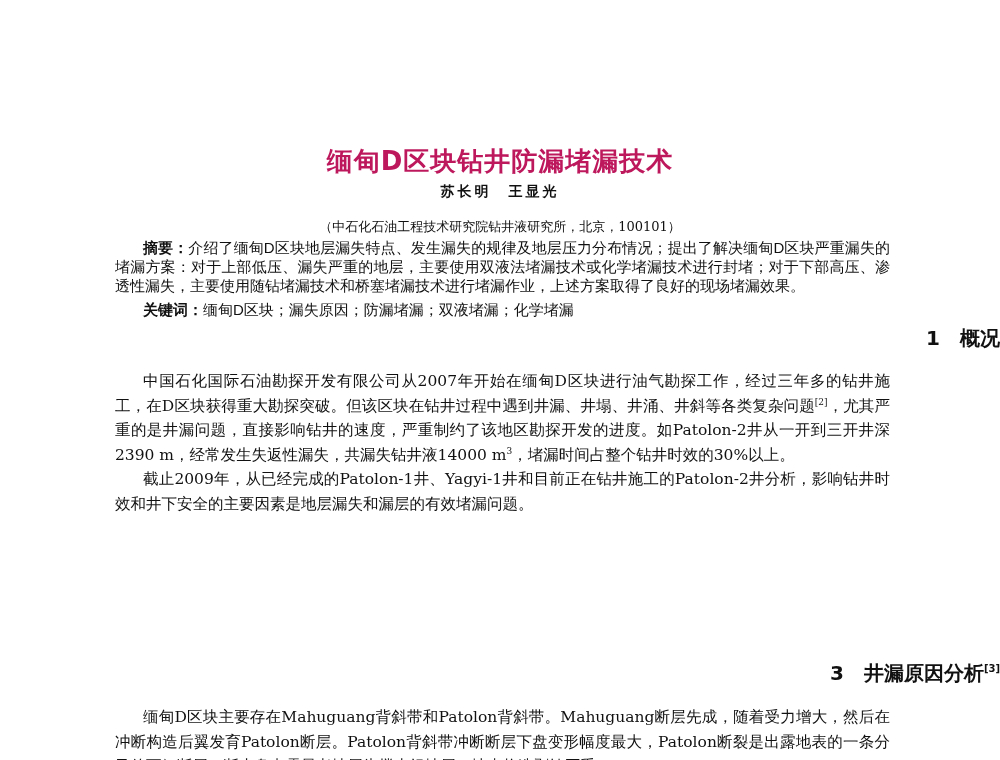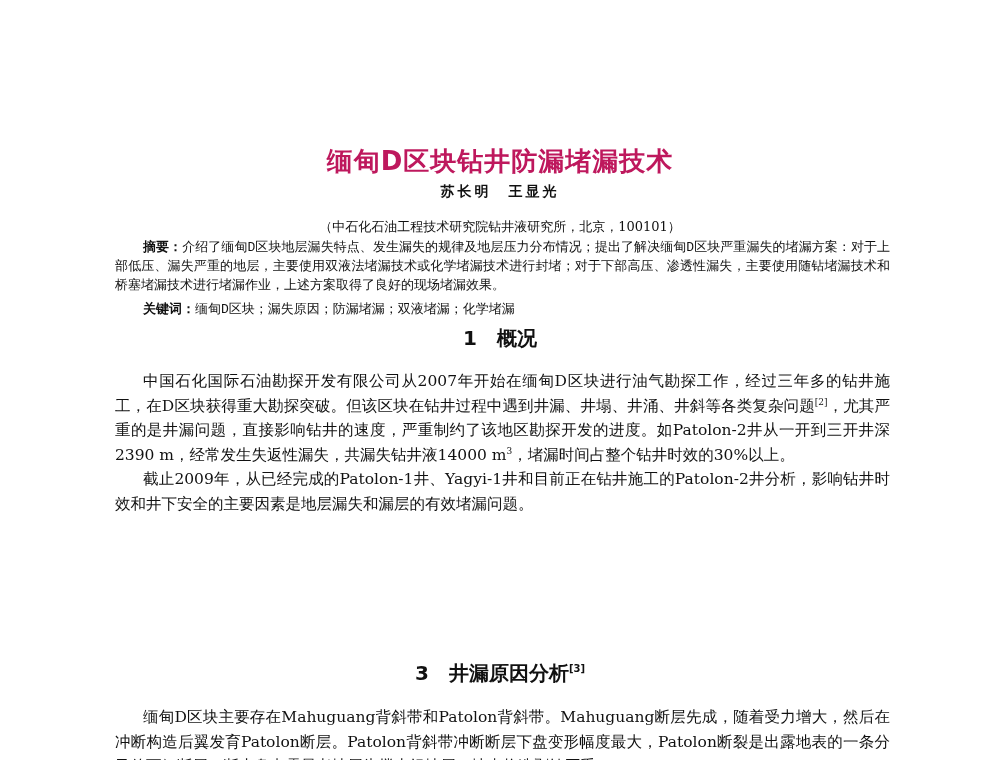--- a/index.html
+++ b/index.html
@@ -11,8 +11,8 @@
     font-family: "DejaVu Serif", serif; font-weight: bold; font-size: 14px; letter-spacing: 3px; }
   .affil { position: absolute; left: 0; width: 1000px; top: 218px; text-align: center;
     font-family: "DejaVu Serif", serif; font-size: 13px; }
-  .abs { position: absolute; left: 115px; width: 775px; font-family: Liberation Mono, monospace;
-    font-size: 13px; line-height: 19px; text-align: justify; }
+  .abs { position: absolute; left: 115px; width: 775px; font-family: Liberation Sans, sans-serif;
+    font-size: 15px; line-height: 19px; text-align: justify; }
   .abs .label { font-weight: bold; }
   .indent { text-indent: 28px; }
   .heading { position: absolute; left: 0; width: 1000px; text-align: center;

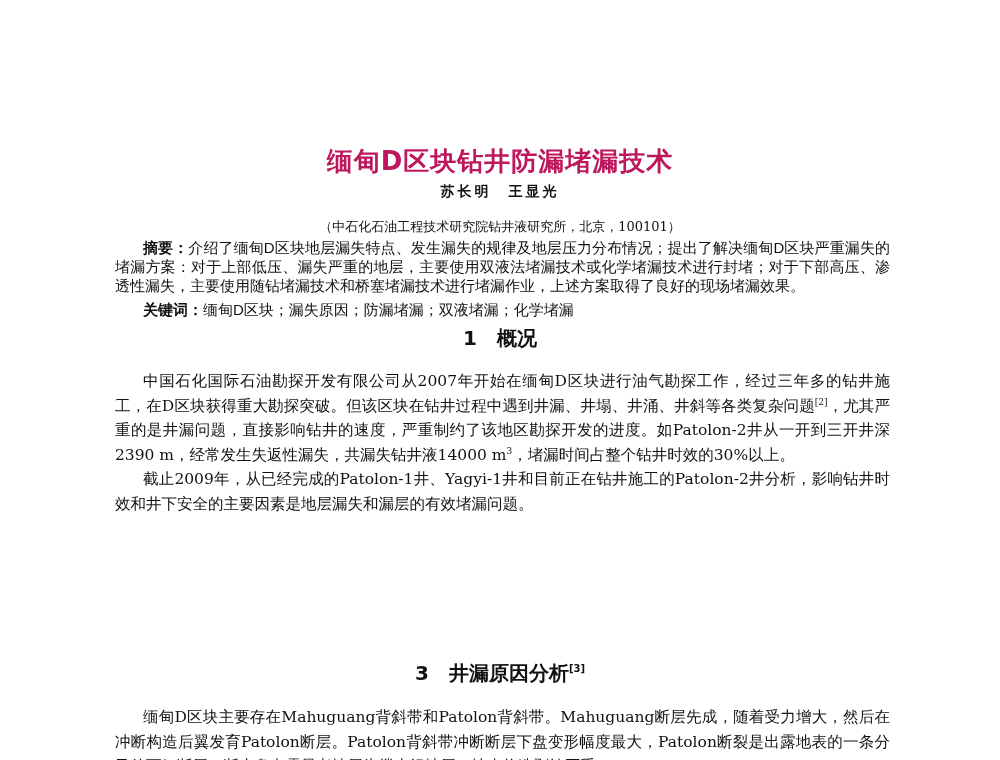--- a/index.html
+++ b/index.html
@@ -15,7 +15,7 @@
     font-size: 15px; line-height: 19px; text-align: justify; }
   .abs .label { font-weight: bold; }
   .indent { text-indent: 28px; }
-  .heading { position: absolute; left: 0; width: 1000px; text-align: center;
+  .heading { position: absolute; left: 0; width: 1000px; text-align: right;
     font-family: "DejaVu Sans", sans-serif; font-weight: bold; font-size: 20px; }
   .heading sup { font-size: 10px; vertical-align: super; }
   .body { position: absolute; left: 115px; width: 775px; font-family: "DejaVu Serif", serif;

